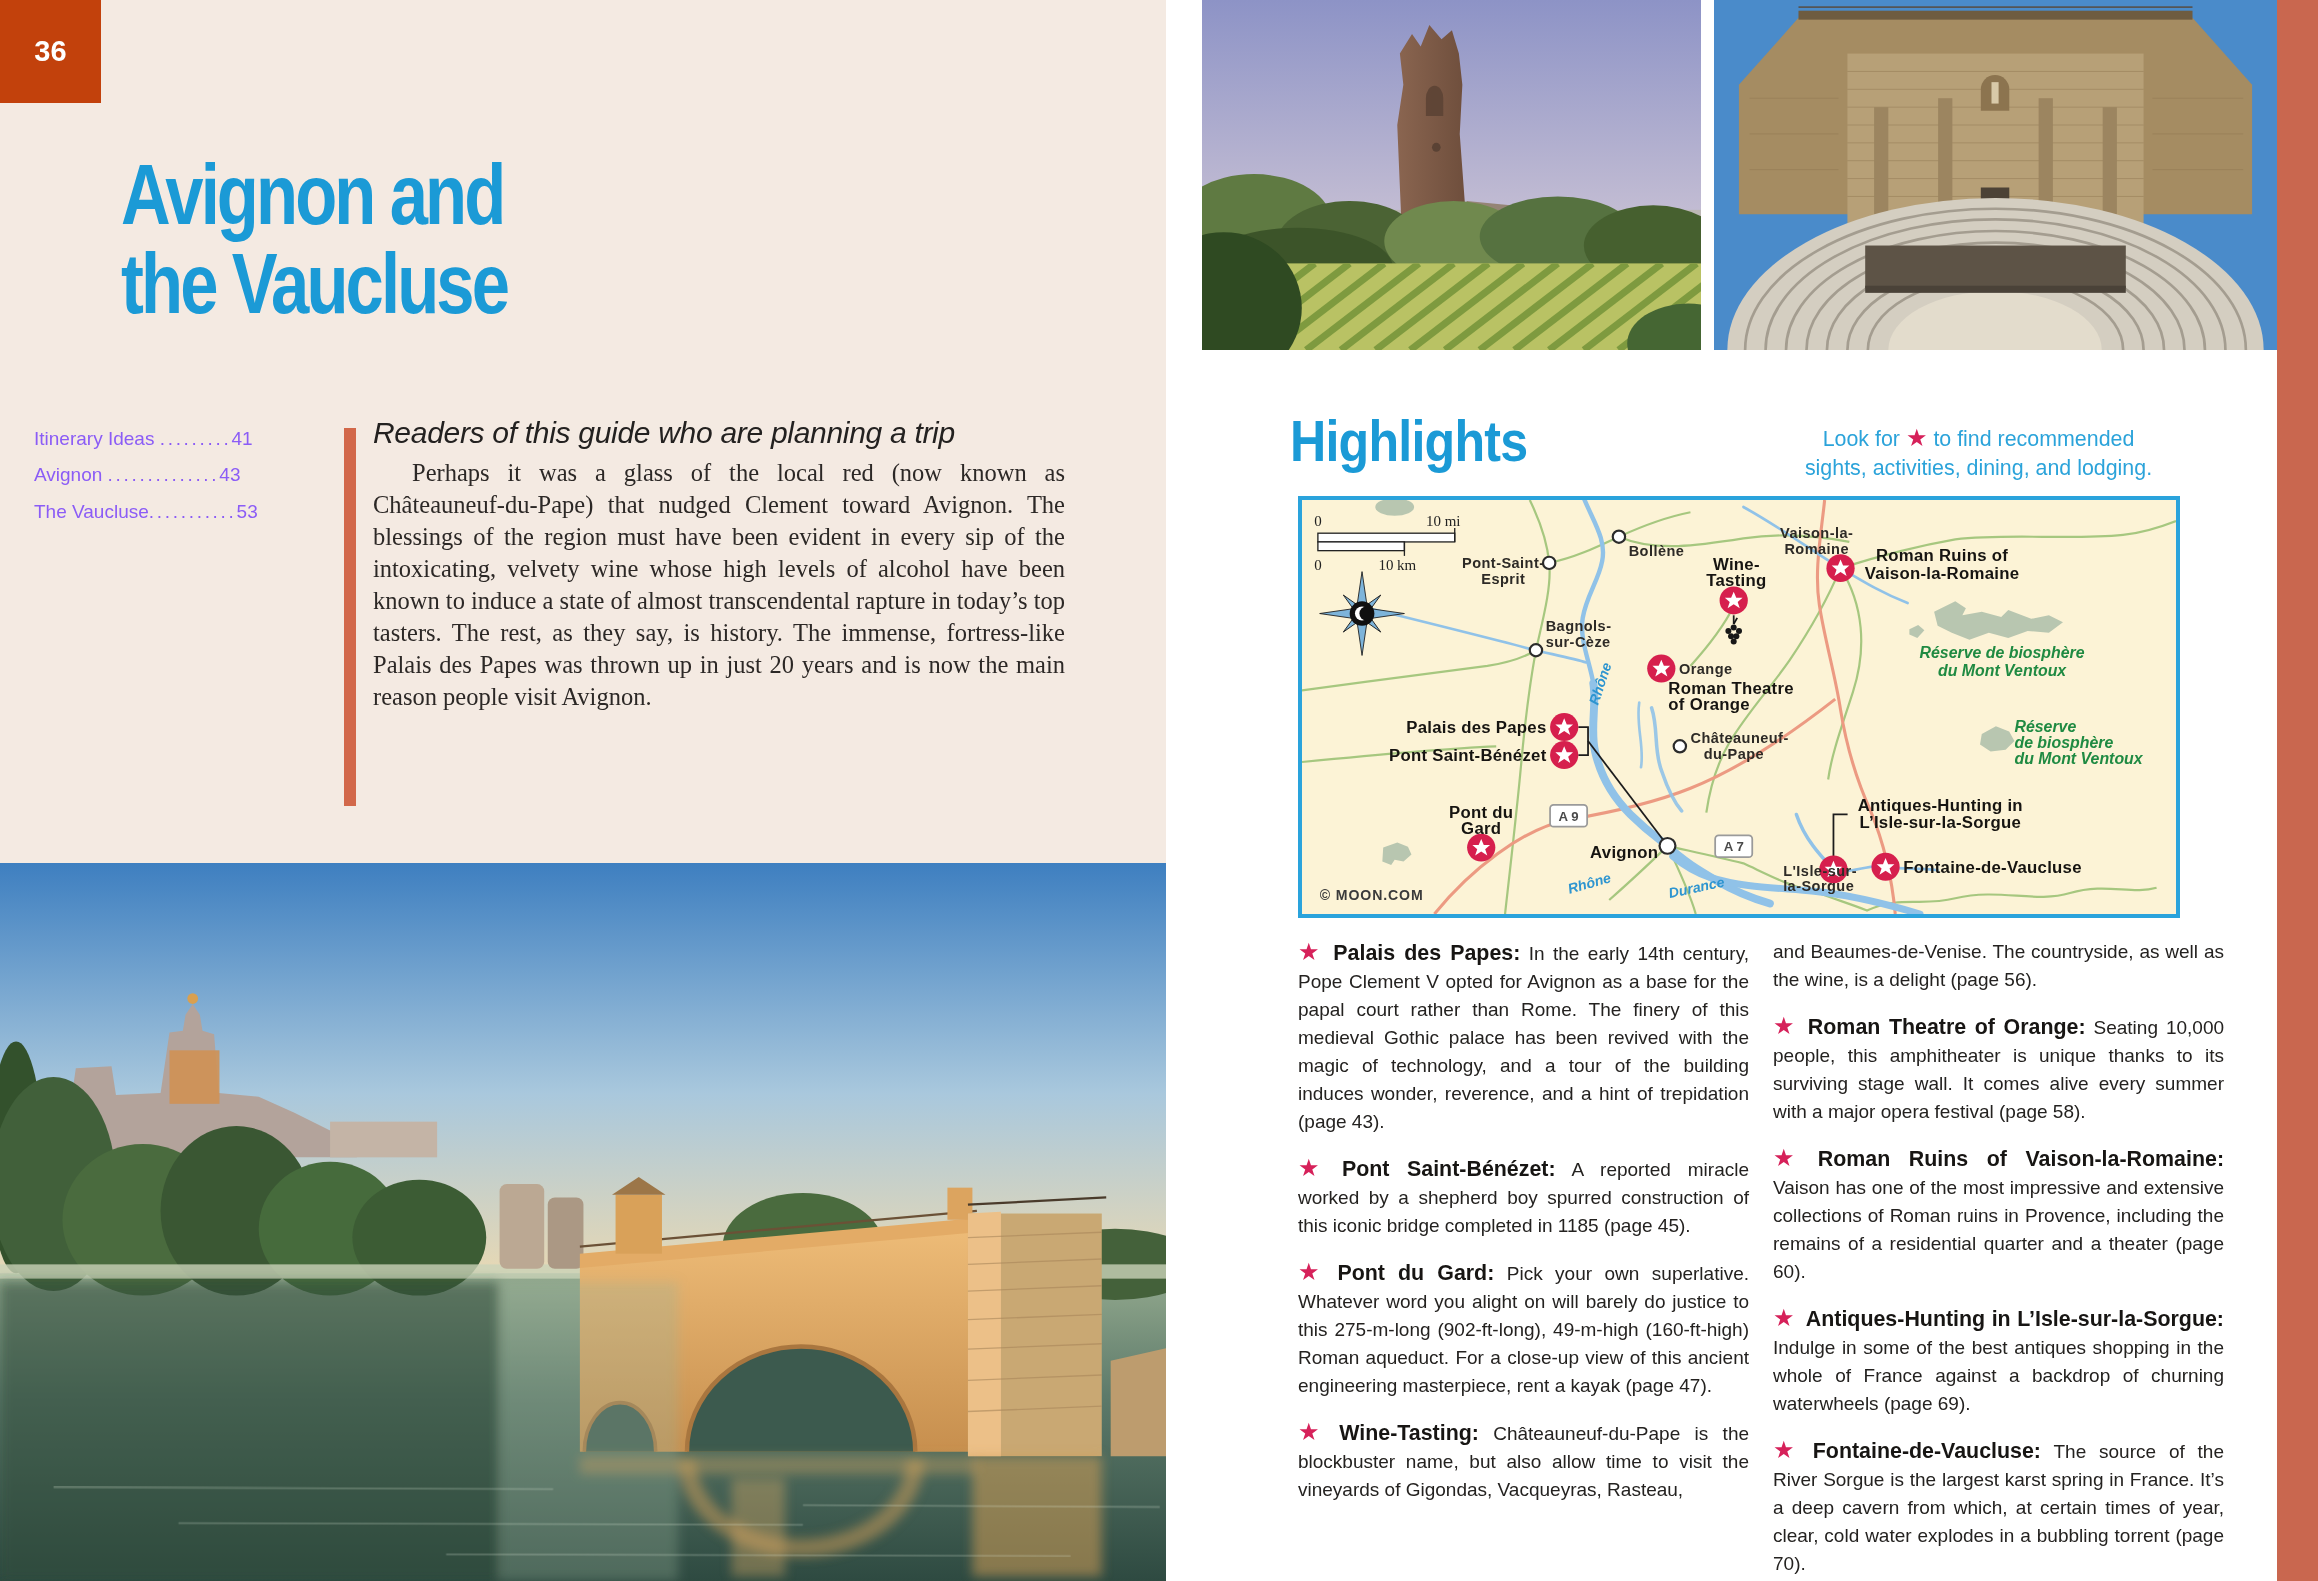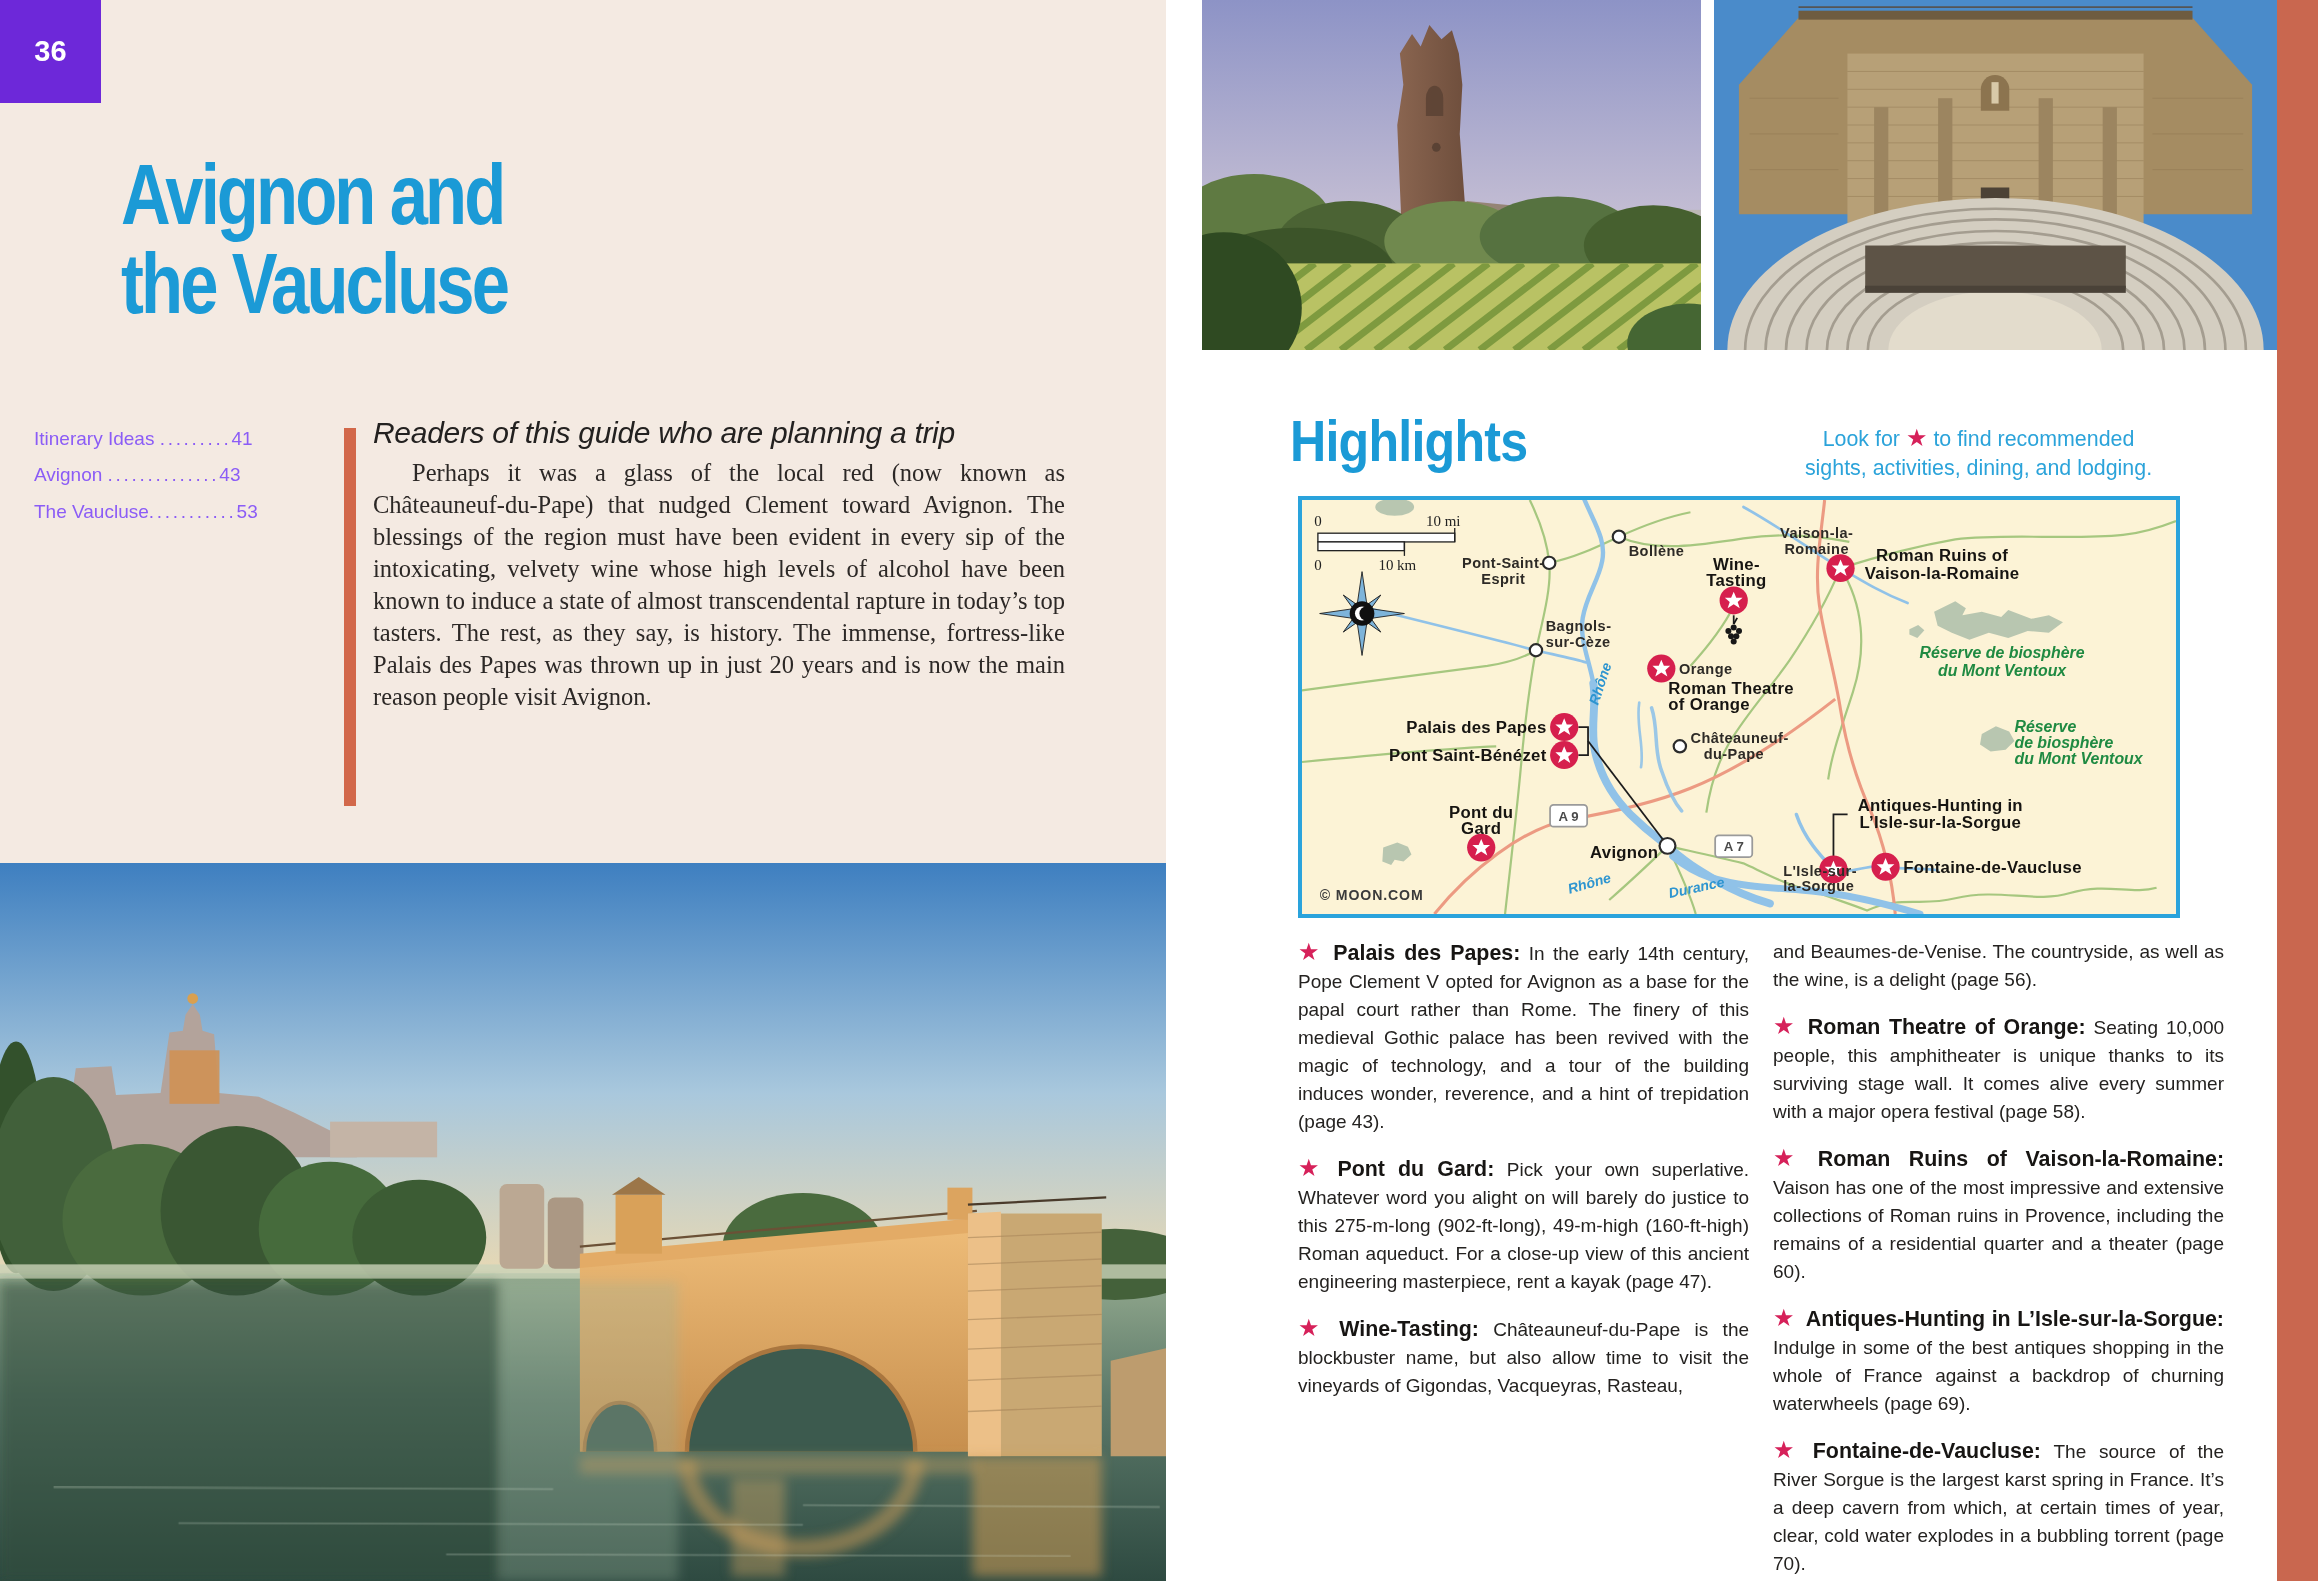--- a/index.html
+++ b/index.html
@@ -8,7 +8,7 @@
 
   
   .page-left{position:absolute;left:0;top:0;width:1166px;height:1581px;background:#f4eae2;}
-  .pagenum{position:absolute;left:0;top:0;width:101px;height:103px;background:#6d28d9;
+  .pagenum{position:absolute;left:0;top:0;width:101px;height:103px;background:#c2410c;
            color:#fff;font-weight:bold;font-size:29px;display:flex;align-items:center;justify-content:center;}
   .title{position:absolute;left:121px;top:150px;margin:0;color:#1b9ad6;font-weight:bold;
          font-size:86px;line-height:1.03;letter-spacing:-3.6px;transform:scaleX(.8);transform-origin:left top;}

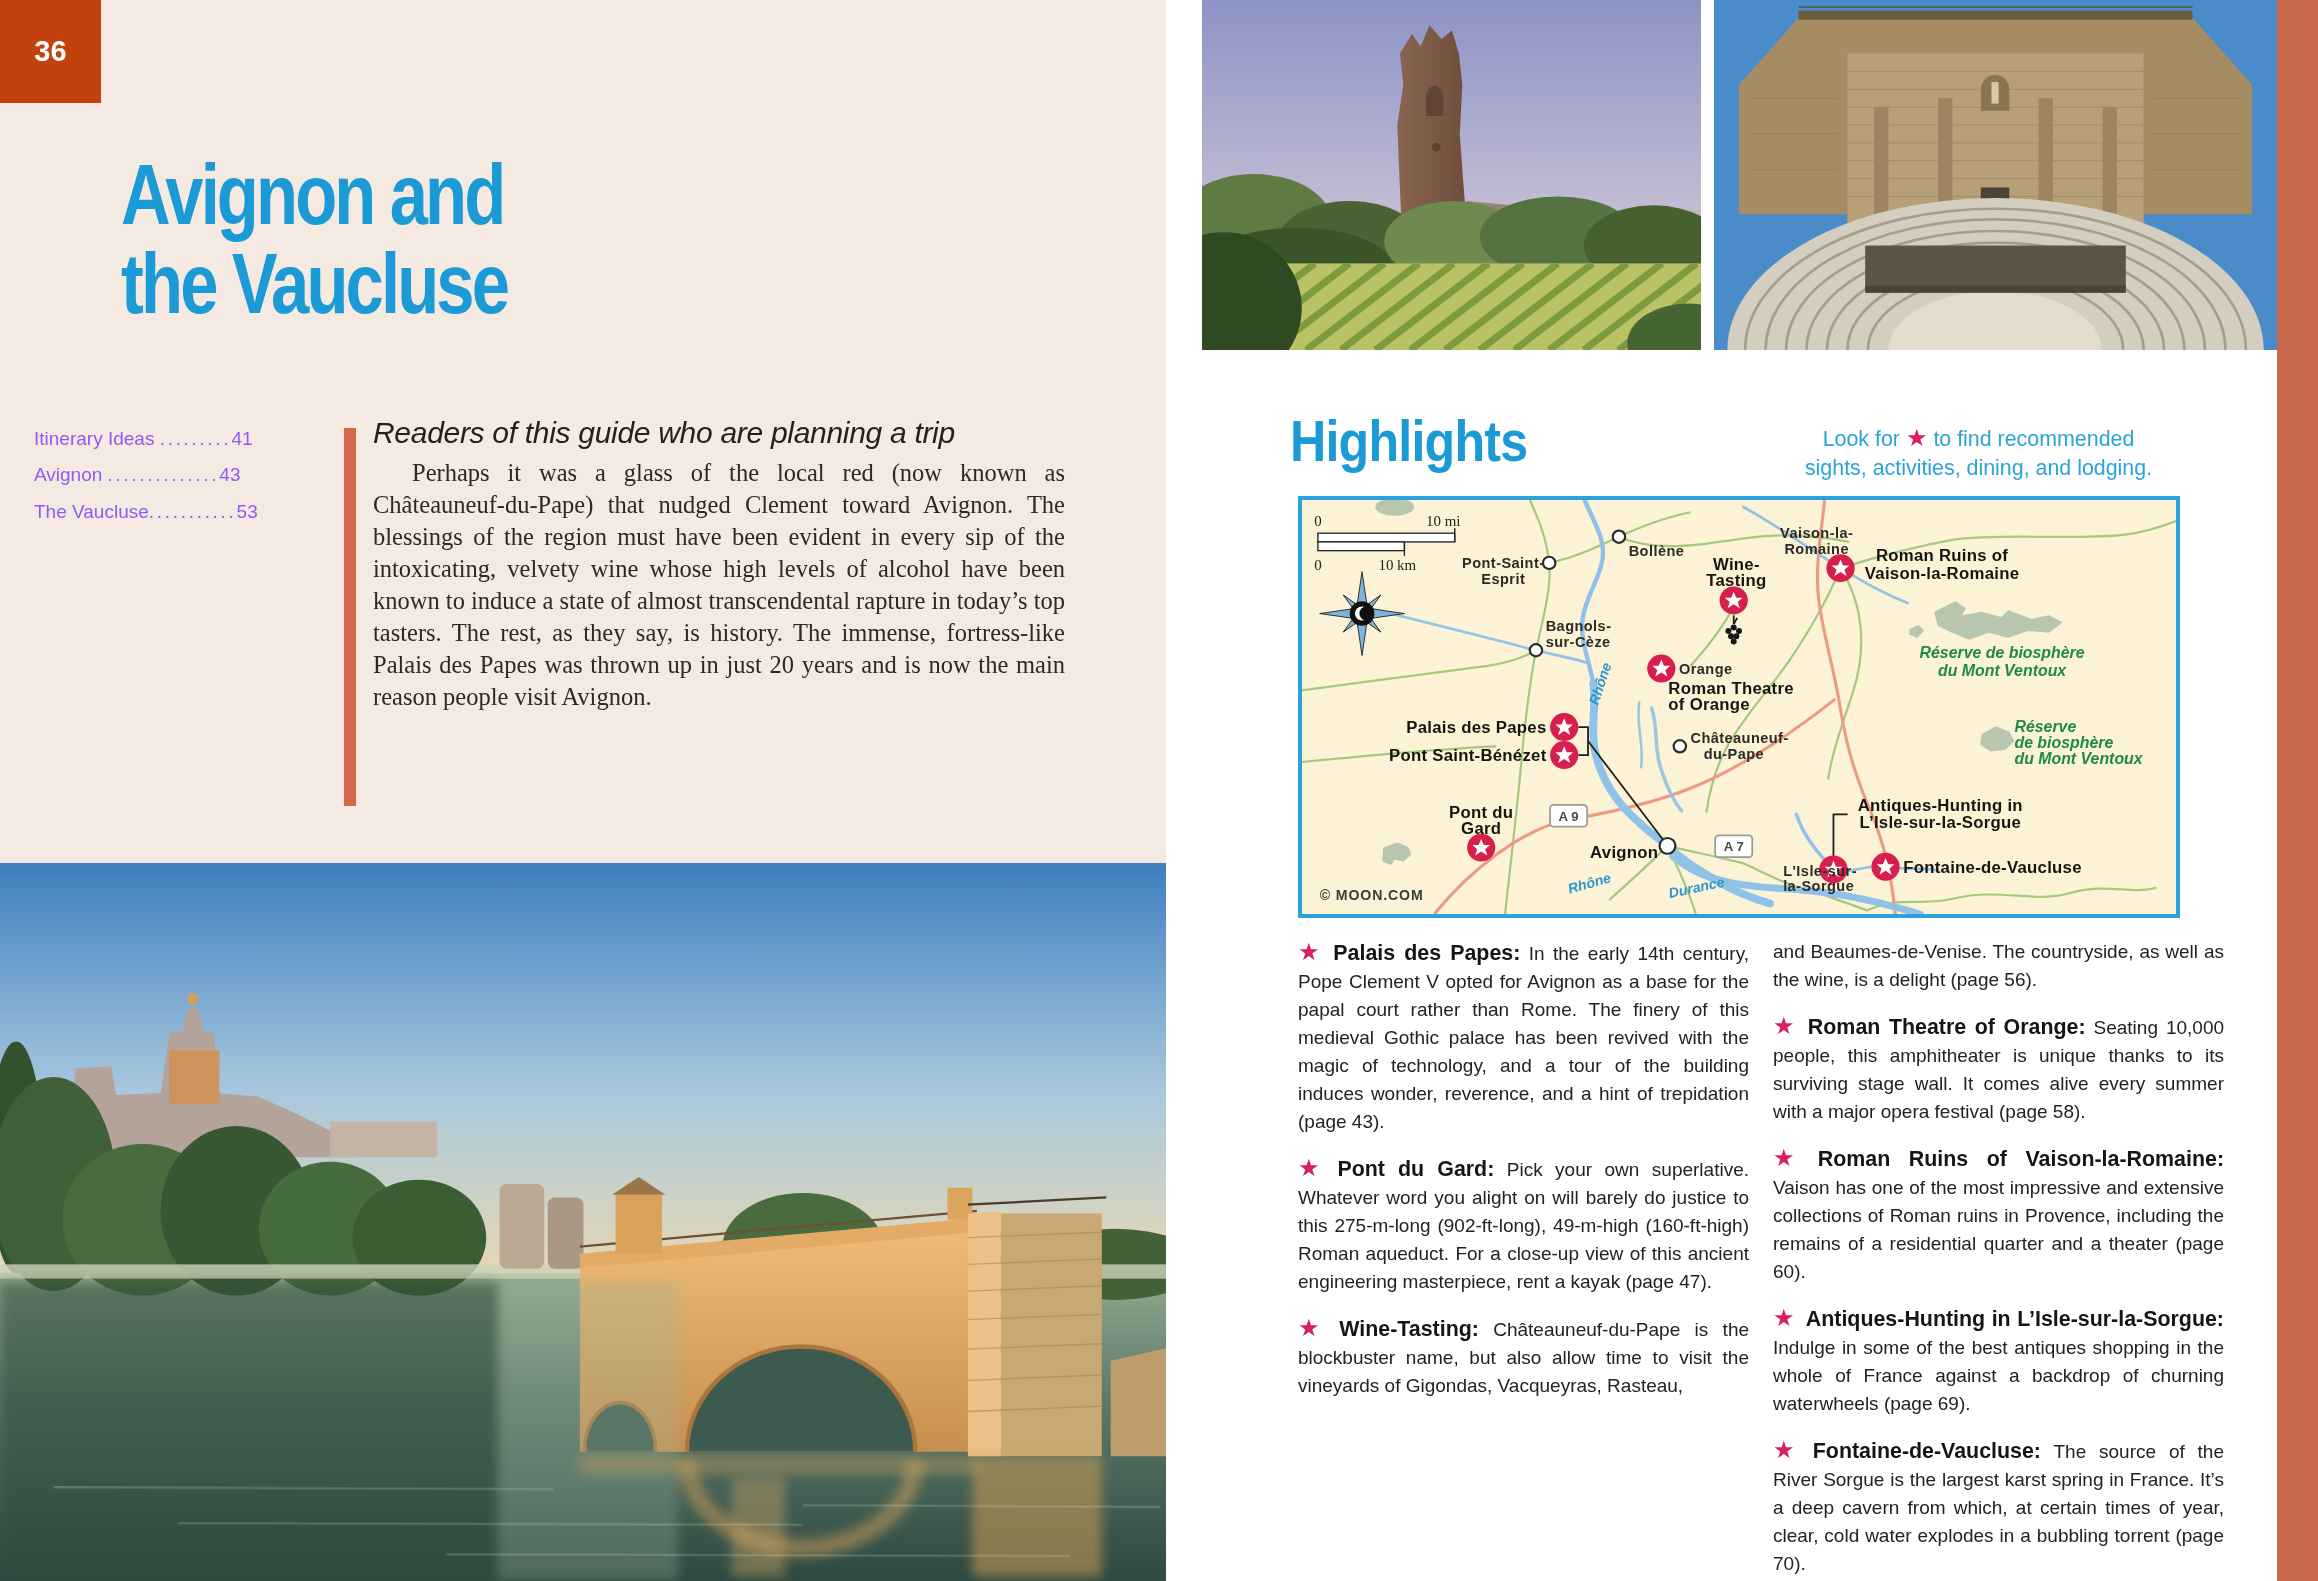--- a/index.html
+++ b/index.html
@@ -466,6 +466,7 @@
 
   <div class="col" id="col1">
     <p class="hl-item"><span class="hl-star">★</span><b class="hl-name">Palais des Papes:</b> <span>In the early 14th century, Pope Clement V opted for Avignon as a base for the papal court rather than Rome. The finery of this medieval Gothic palace has been revived with the magic of technology, and a tour of the building induces wonder, reverence, and a hint of trepidation (page 43).</span></p>
+    <p class="hl-item"><span class="hl-star">★</span><b class="hl-name">Pont Saint-Bénézet:</b> <span>A reported miracle worked by a shepherd boy spurred construction of this iconic bridge completed in 1185 (page 45).</span></p>
     <p class="hl-item"><span class="hl-star">★</span><b class="hl-name">Pont du Gard:</b> <span>Pick your own superlative. Whatever word you alight on will barely do justice to this 275-m-long (902-ft-long), 49-m-high (160-ft-high) Roman aqueduct. For a close-up view of this ancient engineering masterpiece, rent a kayak (page 47).</span></p>
     <p class="hl-item"><span class="hl-star">★</span><b class="hl-name">Wine-Tasting:</b> <span>Châteauneuf-du-Pape is the blockbuster name, but also allow time to visit the vineyards of Gigondas, Vacqueyras, Rasteau,</span></p>
   </div>

